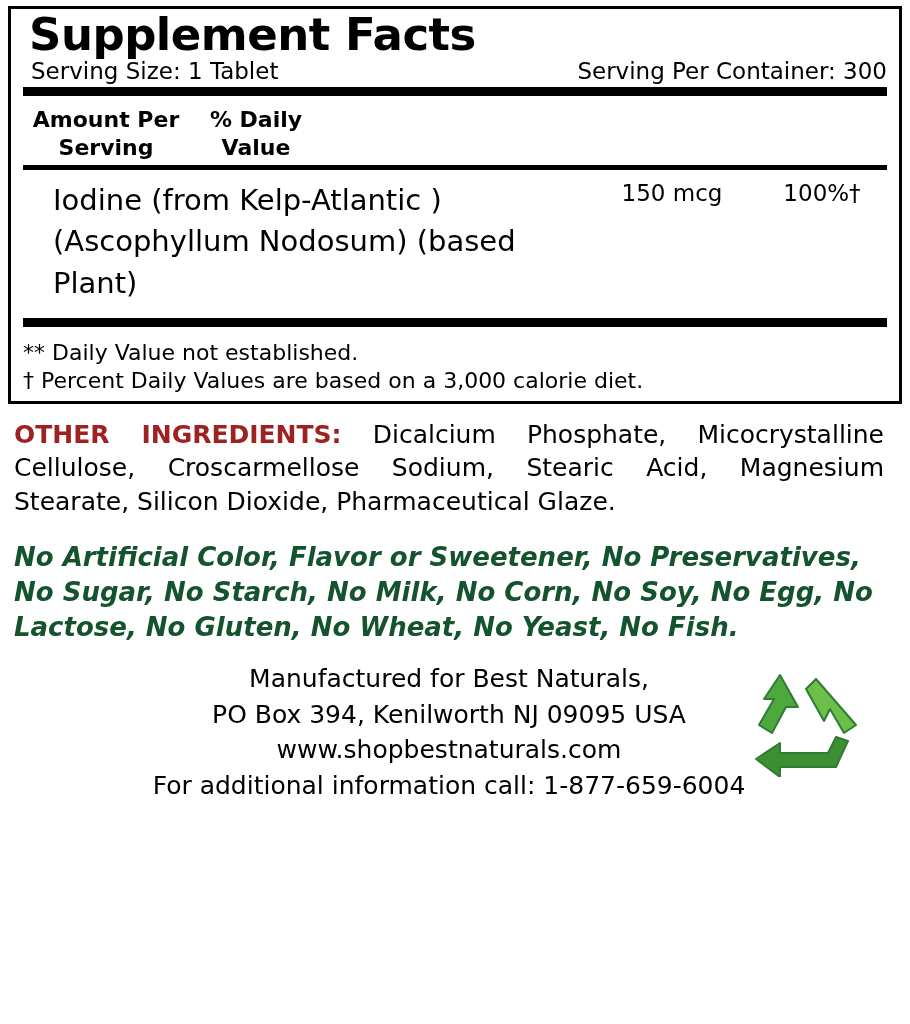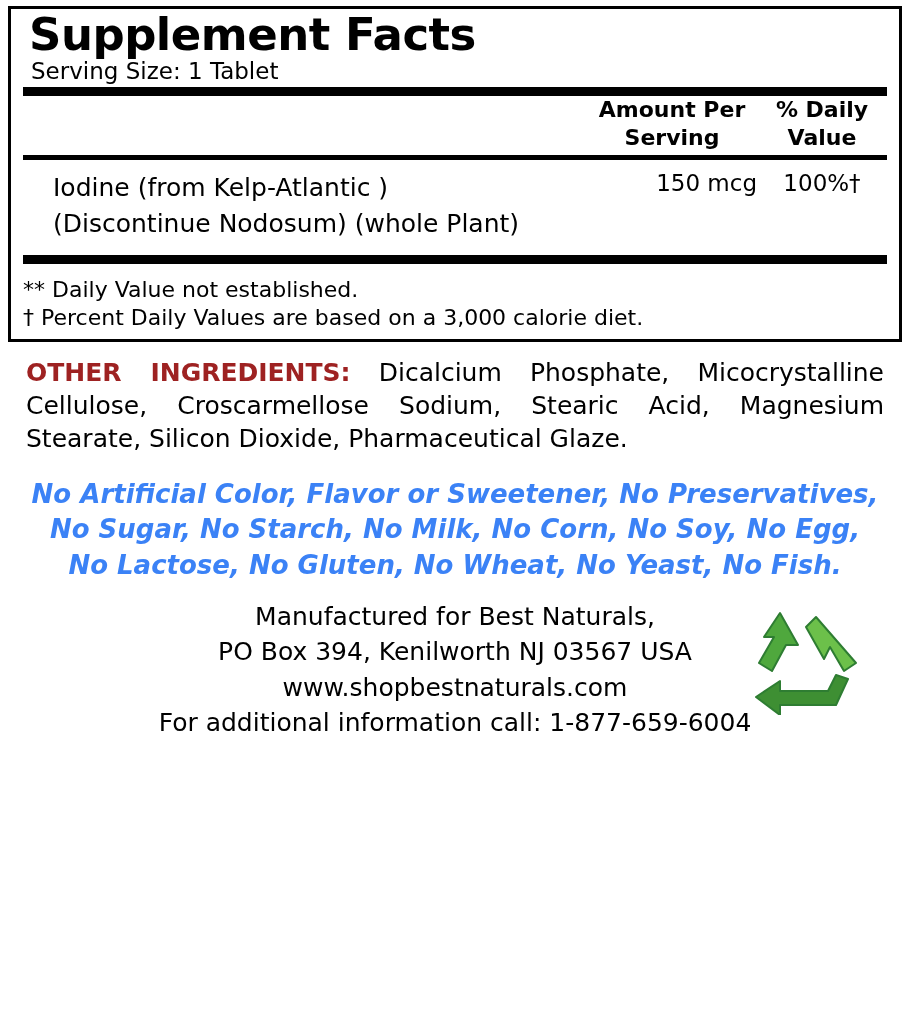--- a/index.html
+++ b/index.html
@@ -166,6 +166,7 @@
 
     <div class="serving-row">
       <span>Serving Size: 1 Tablet</span>
+      <span>Serving Per Container: 300</span>
     </div>
 
     <div class="rule-thick"></div>

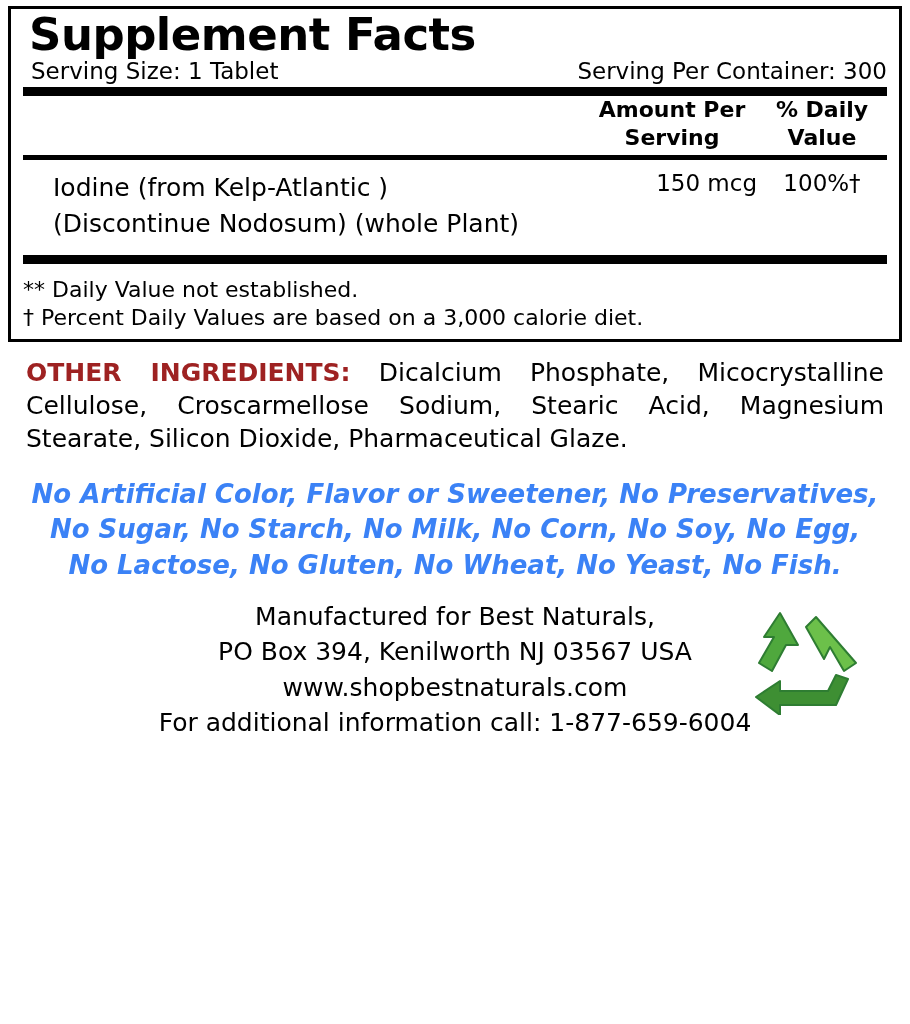--- a/index.html
+++ b/index.html
@@ -60,8 +60,7 @@
 
   .amount-head {
     display: flex;
-    justify-content: flex-end;
-    padding: 0 2px 4px 0;
+    padding: 10px 2px 4px 0;
   }
   .amount-head .col {
     text-align: center;

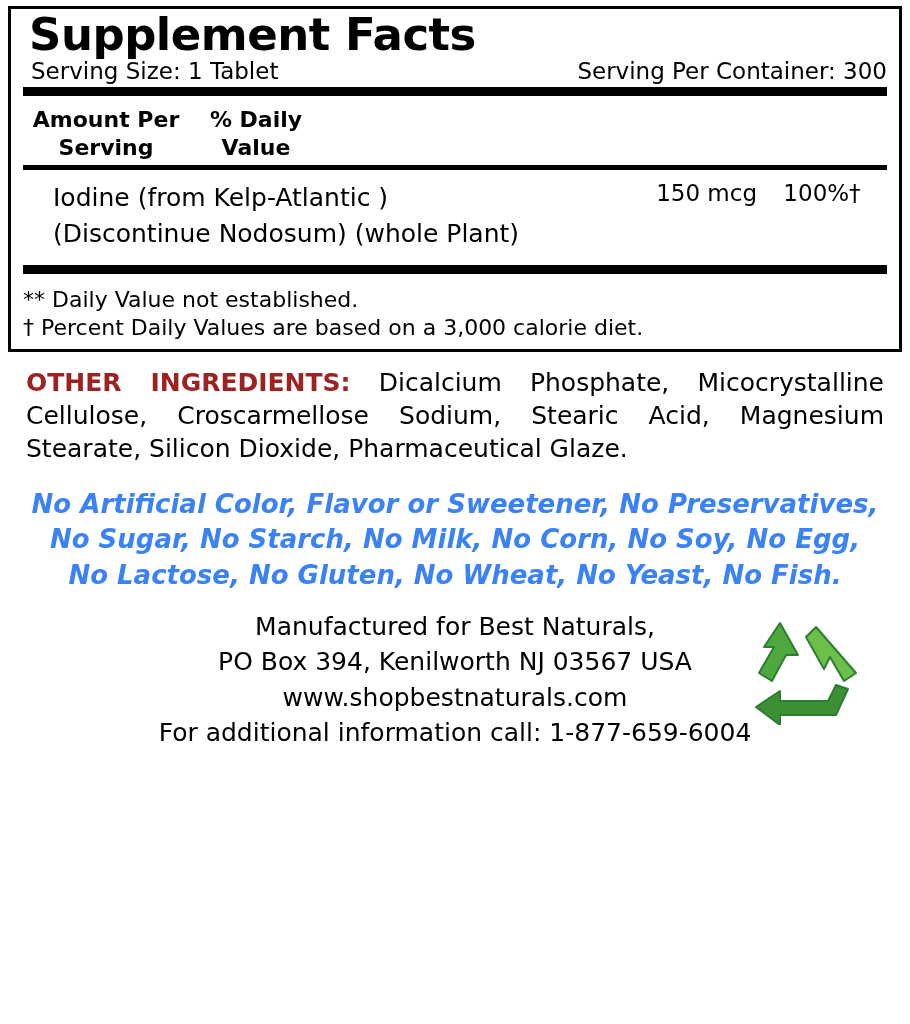--- a/index.html
+++ b/index.html
@@ -78,7 +78,7 @@
   }
   .nutrient-name {
     flex: 1;
-    font-size: 25px;
+    font-size: 29px;
     line-height: 1.42;
     padding-left: 32px;
   }

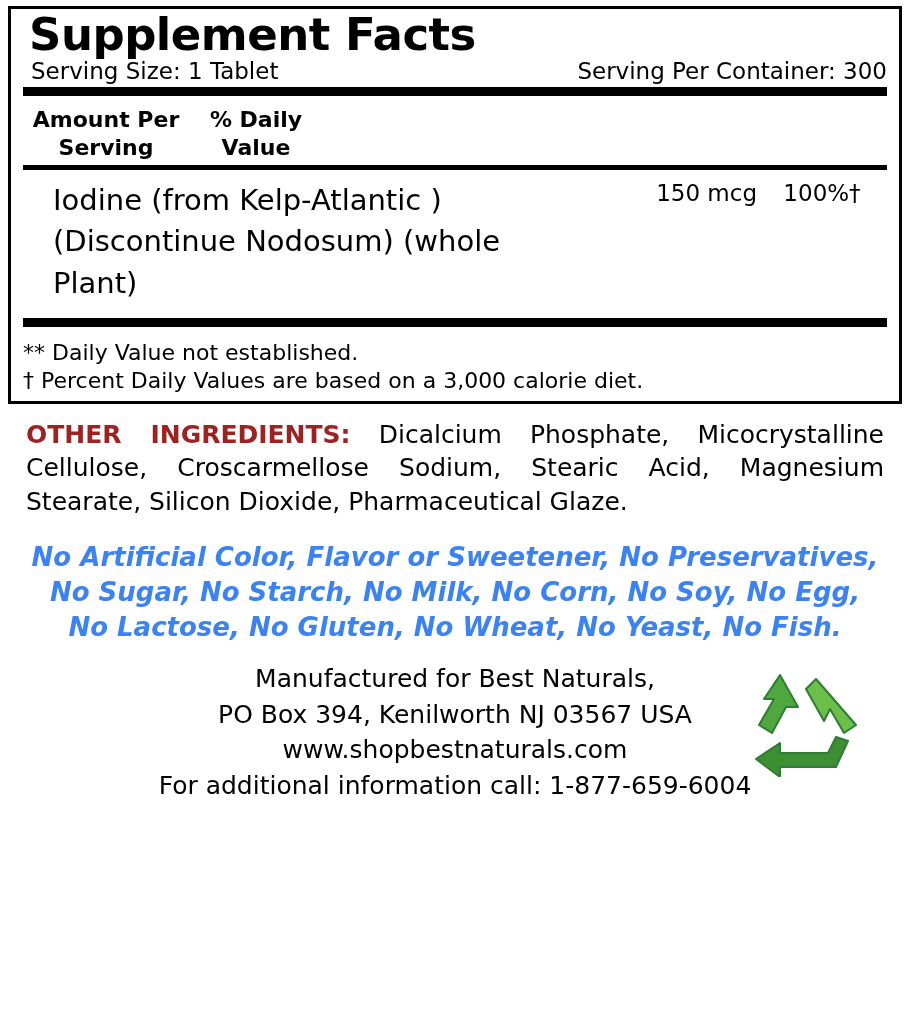--- a/index.html
+++ b/index.html
@@ -84,7 +84,7 @@
   }
   .nutrient-amount {
     width: 170px;
-    text-align: right;
+    text-align: center;
     font-size: 23px;
   }
   .nutrient-dv {

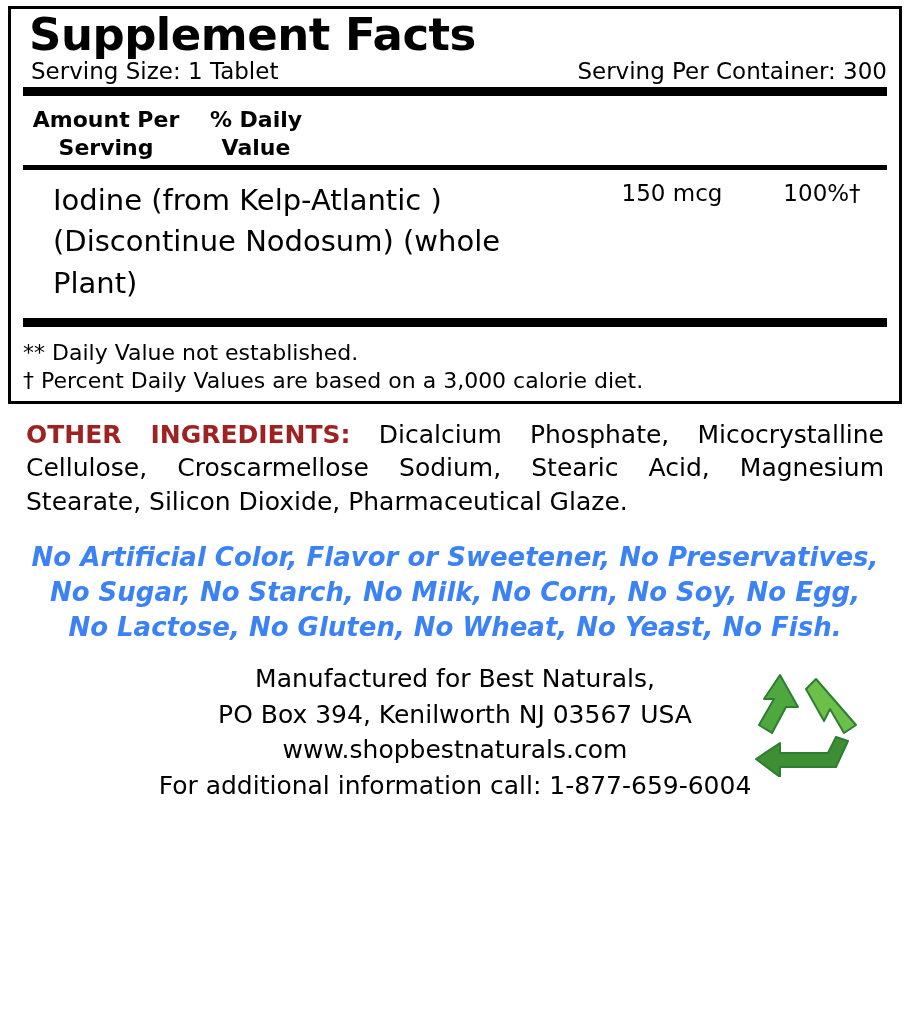--- a/index.html
+++ b/index.html
@@ -186,7 +186,7 @@
     <div class="nutrient-row">
       <div class="nutrient-name">
         <div>Iodine (from Kelp-Atlantic )</div>
-        <div>(Discontinue Nodosum) (whole Plant)</div>
+        <div>(Ascophyllum Nodosum) (based Plant)</div>
       </div>
       <div class="nutrient-amount">150 mcg</div>
       <div class="nutrient-dv">100%†</div>

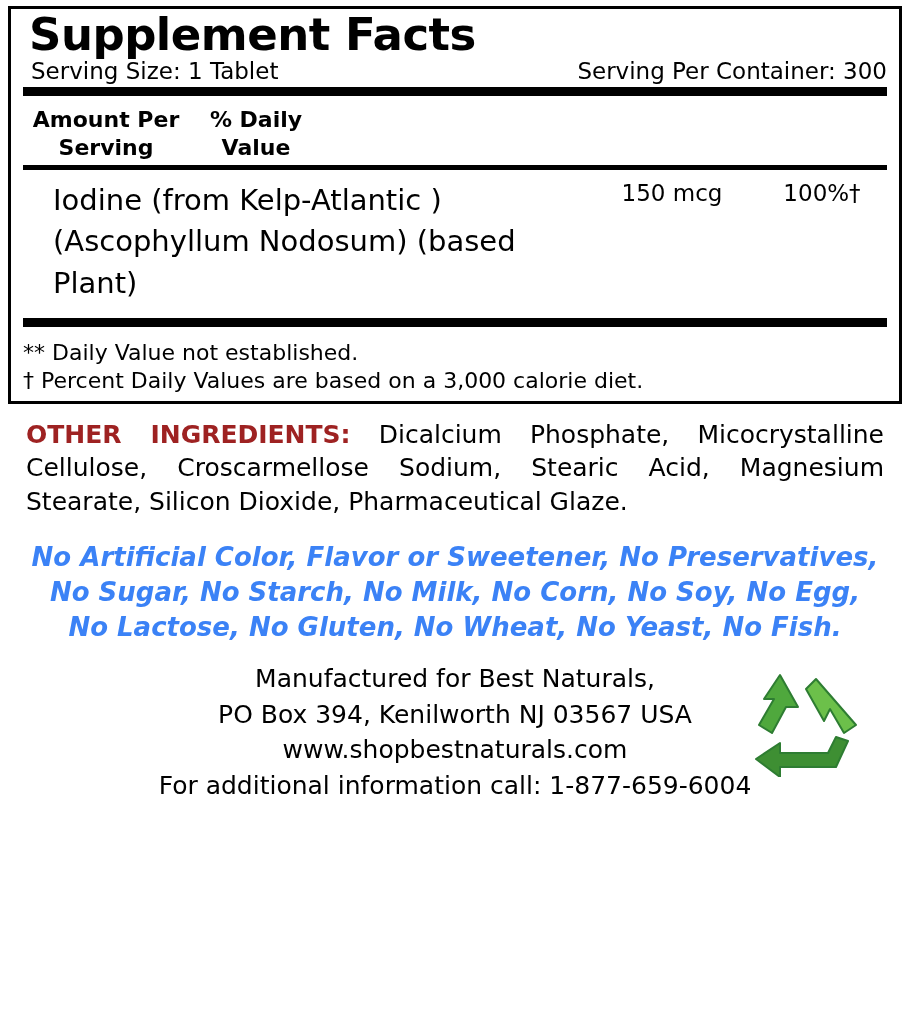--- a/index.html
+++ b/index.html
@@ -101,7 +101,7 @@
 
   
   .body-block {
-    margin: 10px 26px 0 26px;
+    margin: 10px 26px 0 14px;
   }
 
   .para {

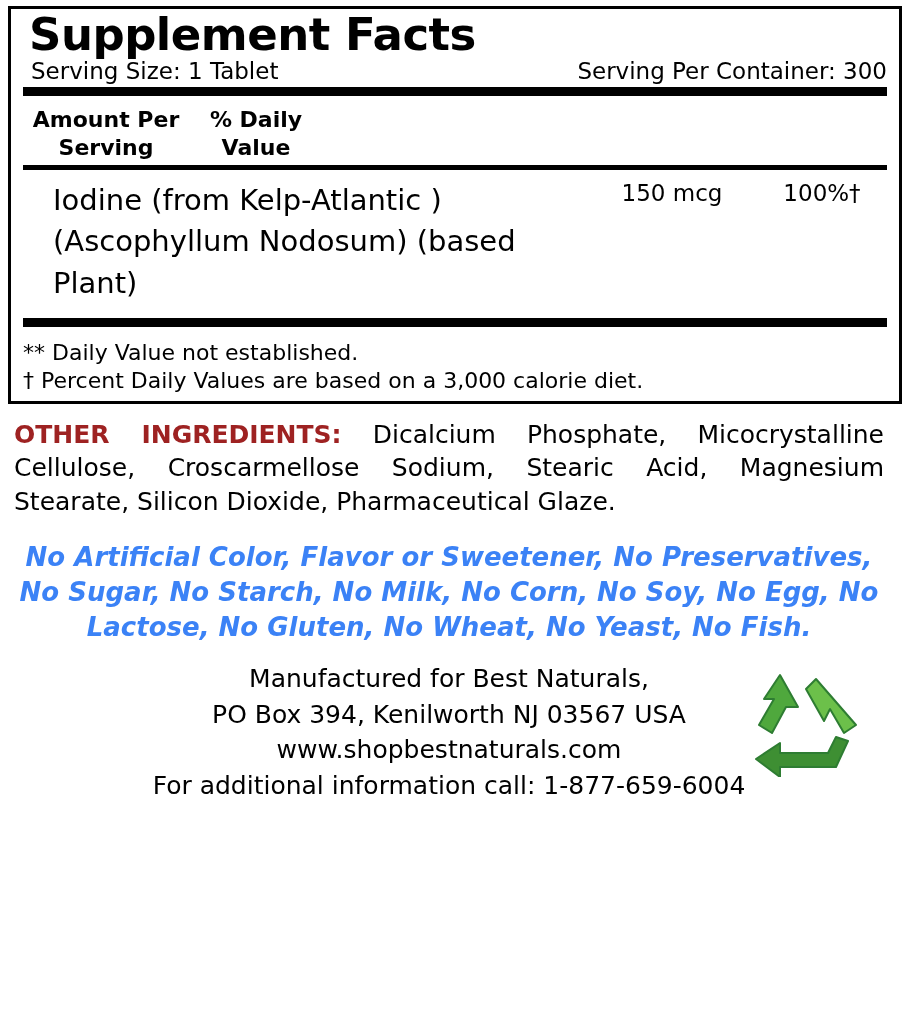--- a/index.html
+++ b/index.html
@@ -118,12 +118,12 @@
   }
 
   .free-claims {
-    color: #3b82f6;
+    color: #14532d;
     font-weight: bold;
     font-style: italic;
     font-size: 26px;
     line-height: 1.35;
-    text-align: center;
+    text-align: left;
     margin: 22px 0 0 0;
   }
 

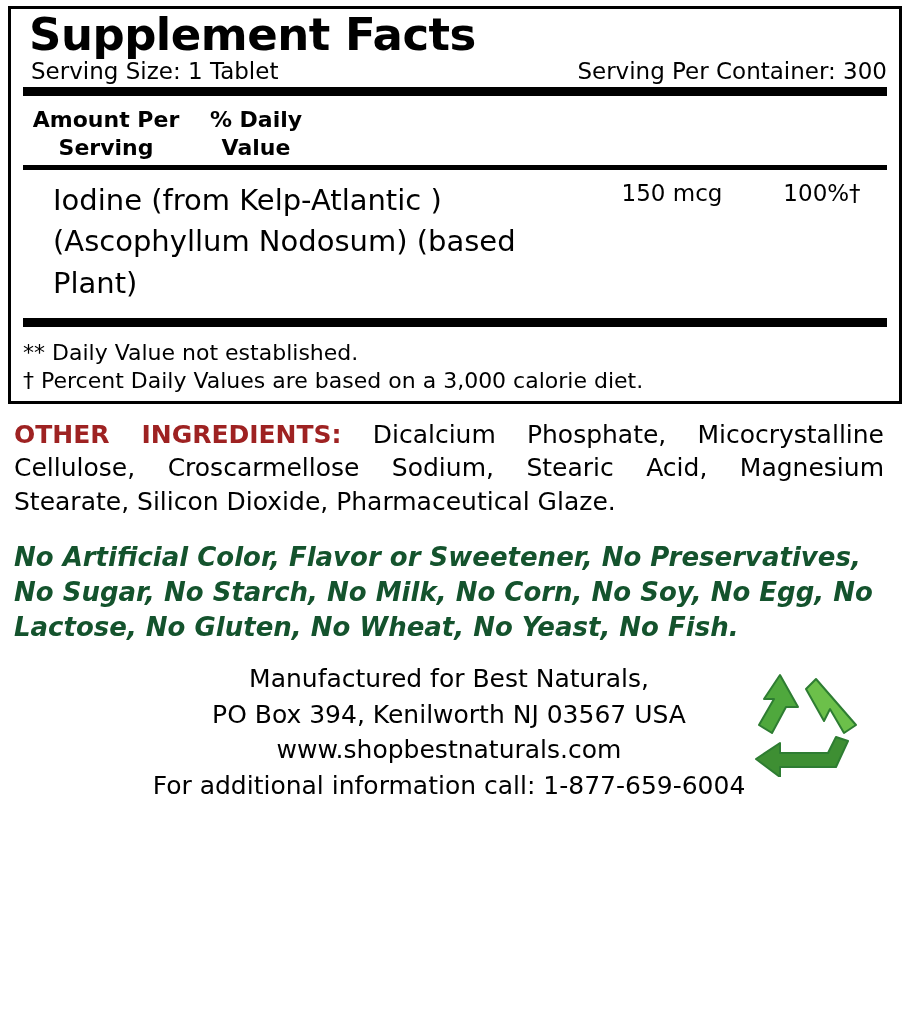--- a/index.html
+++ b/index.html
@@ -212,7 +212,7 @@
 
     <div class="footer">
       <div>Manufactured for Best Naturals,</div>
-      <div>PO Box 394, Kenilworth NJ 03567 USA</div>
+      <div>PO Box 394, Kenilworth NJ 09095 USA</div>
       <div>www.shopbestnaturals.com</div>
       <div>For additional information call: 1-877-659-6004</div>
 

